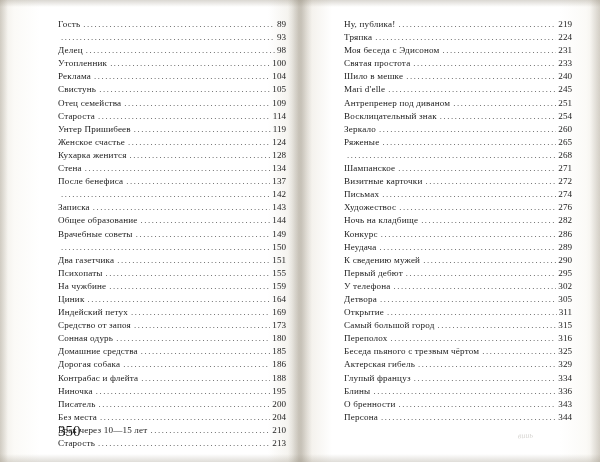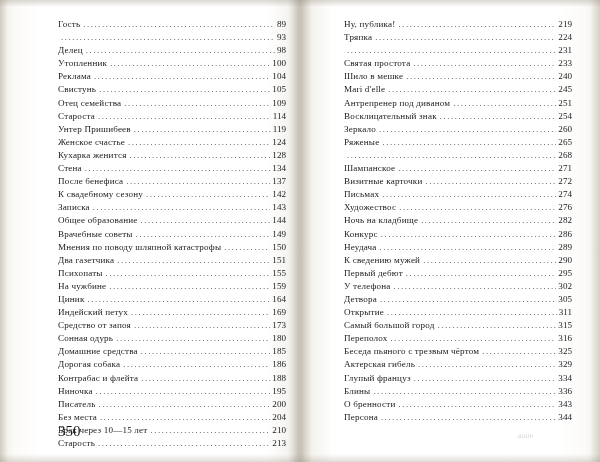--- a/index.html
+++ b/index.html
@@ -335,6 +335,7 @@
           <span class="toc-page">224</span>
         </li>
         <li class="toc-item">
+          <span class="toc-title">Моя беседа с Эдисоном</span>
           <span class="toc-dots">..........................................................................................</span>
           <span class="toc-page">231</span>
         </li>

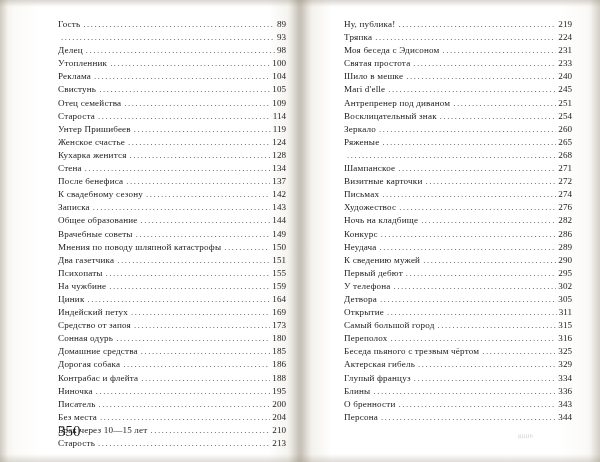--- a/index.html
+++ b/index.html
@@ -220,7 +220,6 @@
           <span class="toc-page">137</span>
         </li>
         <li class="toc-item">
-          <span class="toc-title">К свадебному сезону</span>
           <span class="toc-dots">..........................................................................................</span>
           <span class="toc-page">142</span>
         </li>

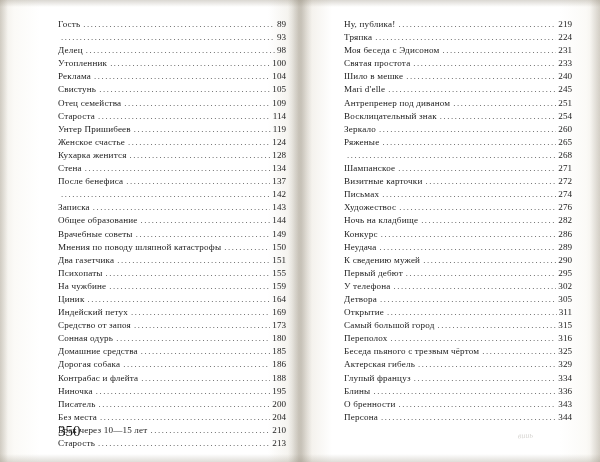--- a/index.html
+++ b/index.html
@@ -239,7 +239,6 @@
           <span class="toc-page">149</span>
         </li>
         <li class="toc-item">
-          <span class="toc-title">Мнения по поводу шляпной катастрофы</span>
           <span class="toc-dots">..........................................................................................</span>
           <span class="toc-page">150</span>
         </li>

